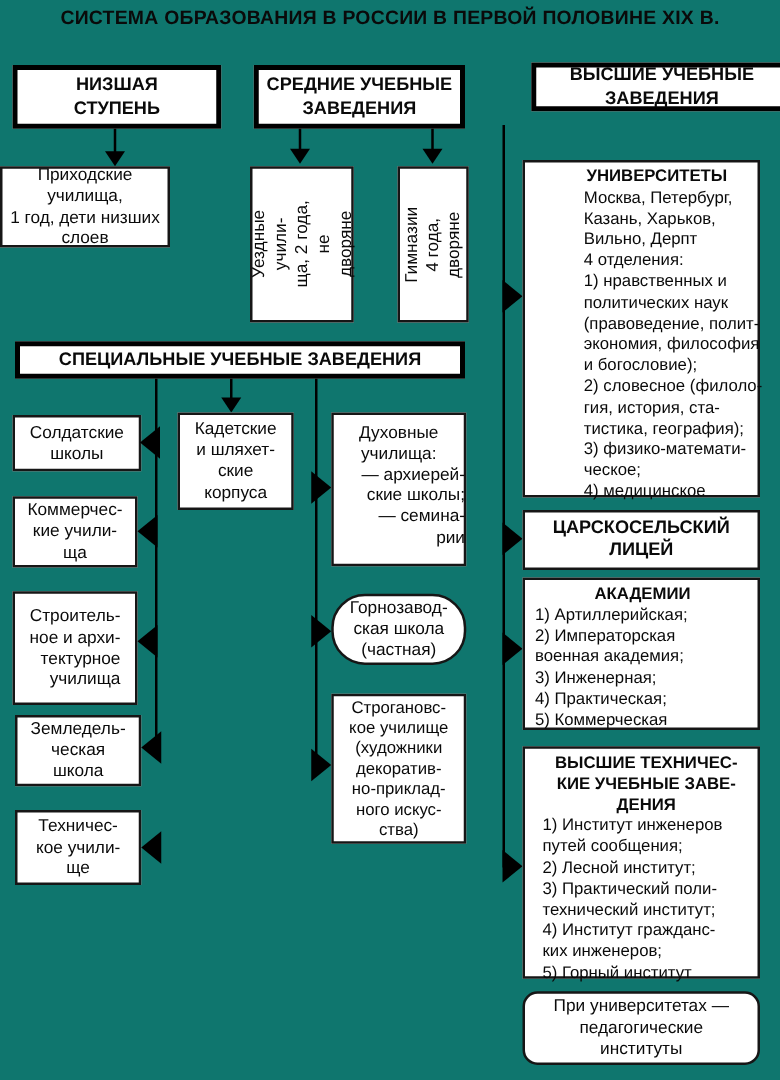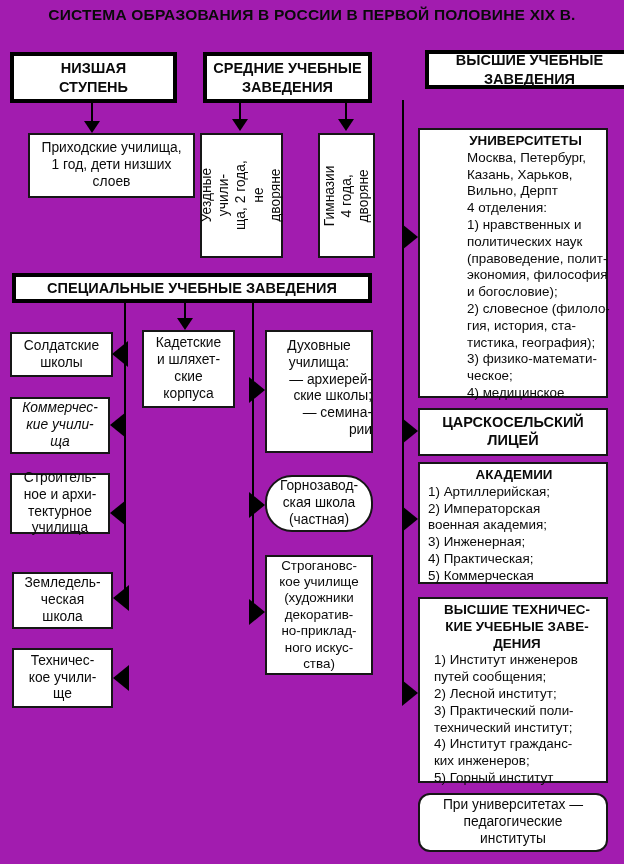--- a/index.html
+++ b/index.html
@@ -4,7 +4,7 @@
 <style>
   html,body{margin:0;padding:0;background:#e8e8e8;}
   .page{
-    position:relative;width:624px;height:864px;background:#a21caf;
+    position:relative;width:624px;height:864px;background:#0f766e;
     font-family:"Liberation Sans","DejaVu Sans",sans-serif;color:#0a0a0a;
     overflow:hidden;margin:0 auto;
   }

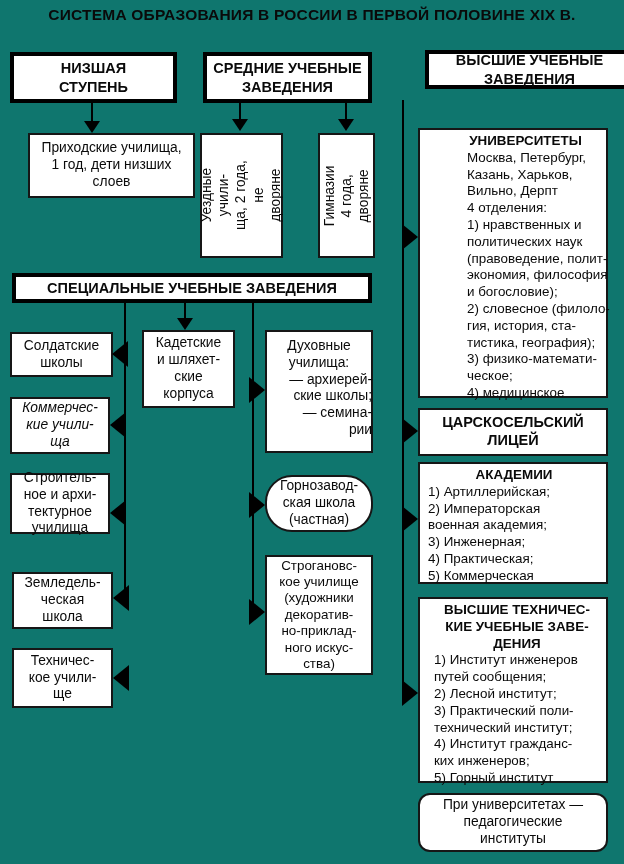--- a/index.html
+++ b/index.html
@@ -49,7 +49,7 @@
 
   <div class="abs vline" style="left:91px;top:103px;height:19px;"></div>
   <div class="abs arr-down" style="left:84px;top:121px;"></div>
-  <div class="abs box txt" style="left:28px;top:133px;width:167px;height:65px;">Приходские училища,
+  <div class="abs box txt" style="left:0;top:133px;width:136px;height:65px;">Приходские училища,
 1 год, дети низших
 слоев</div>
 

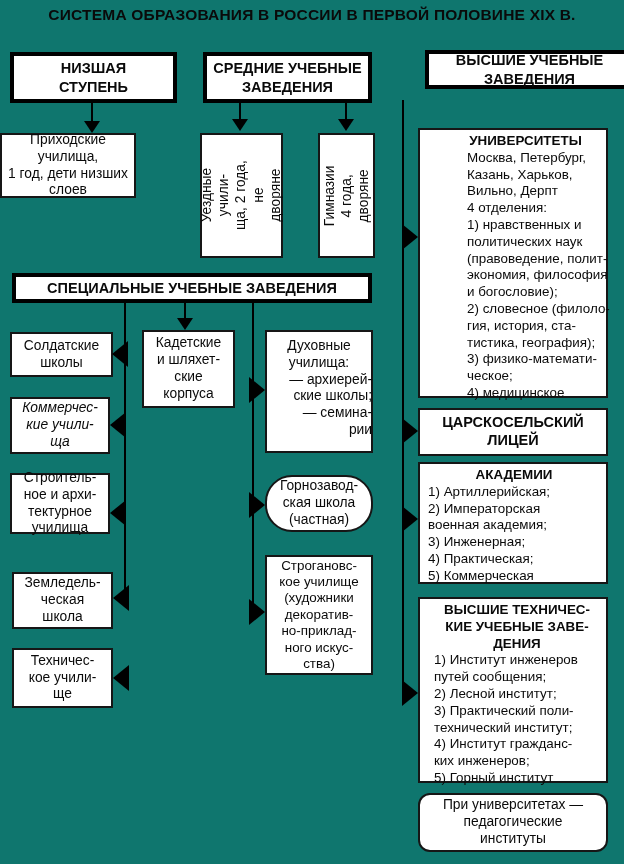--- a/index.html
+++ b/index.html
@@ -79,7 +79,7 @@
 школы</div>
   <div class="abs arr-left" style="left:112px;top:341px;"></div>
 
-  <div class="abs box txt" style="left:10px;top:397px;width:100px;height:57px;font-style:italic;">Коммерчес-
+  <div class="abs box txt" style="left:10px;top:397px;width:100px;height:57px;">Коммерчес-
 кие учили-
 ща</div>
   <div class="abs arr-left" style="left:110px;top:412px;"></div>

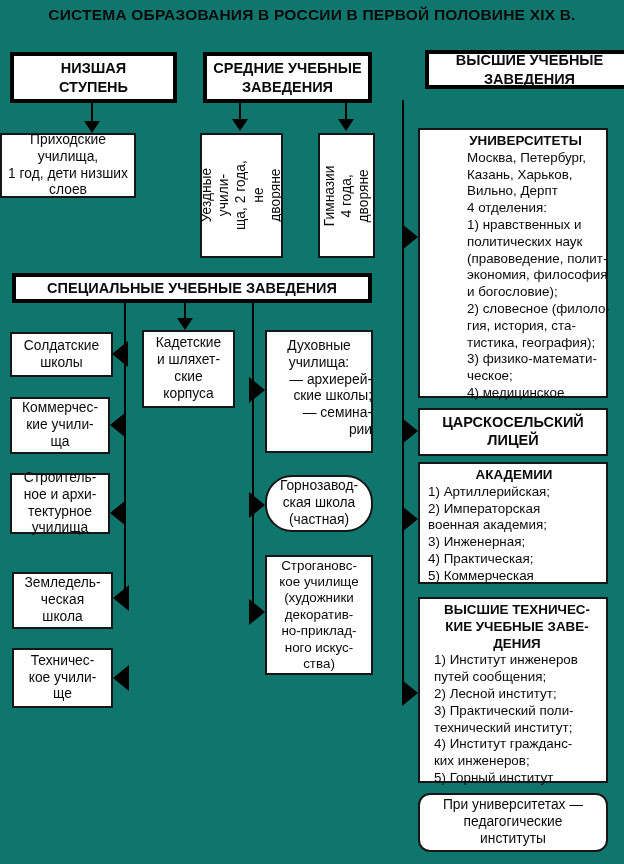--- a/index.html
+++ b/index.html
@@ -84,7 +84,7 @@
 ща</div>
   <div class="abs arr-left" style="left:110px;top:412px;"></div>
 
-  <div class="abs box txt" style="left:10px;top:473px;width:100px;height:61px;">Строитель-
+  <div class="abs box txt" style="left:10px;top:473px;width:100px;height:91px;text-align:right;">Строитель-
 ное и архи-
 тектурное
 училища</div>

